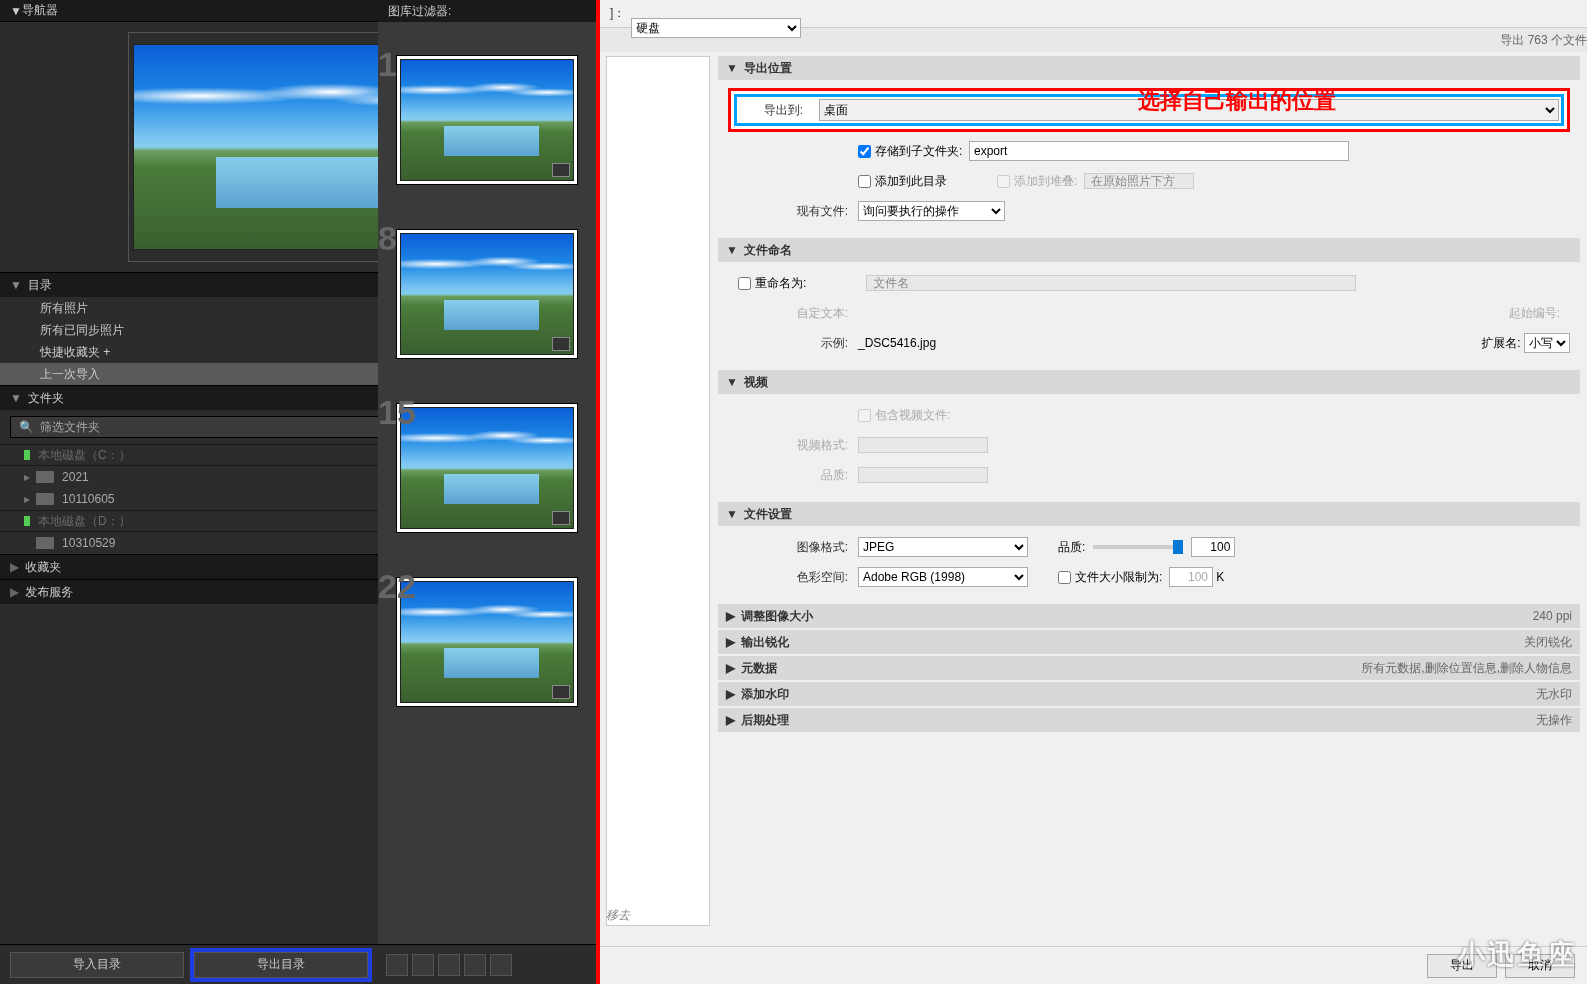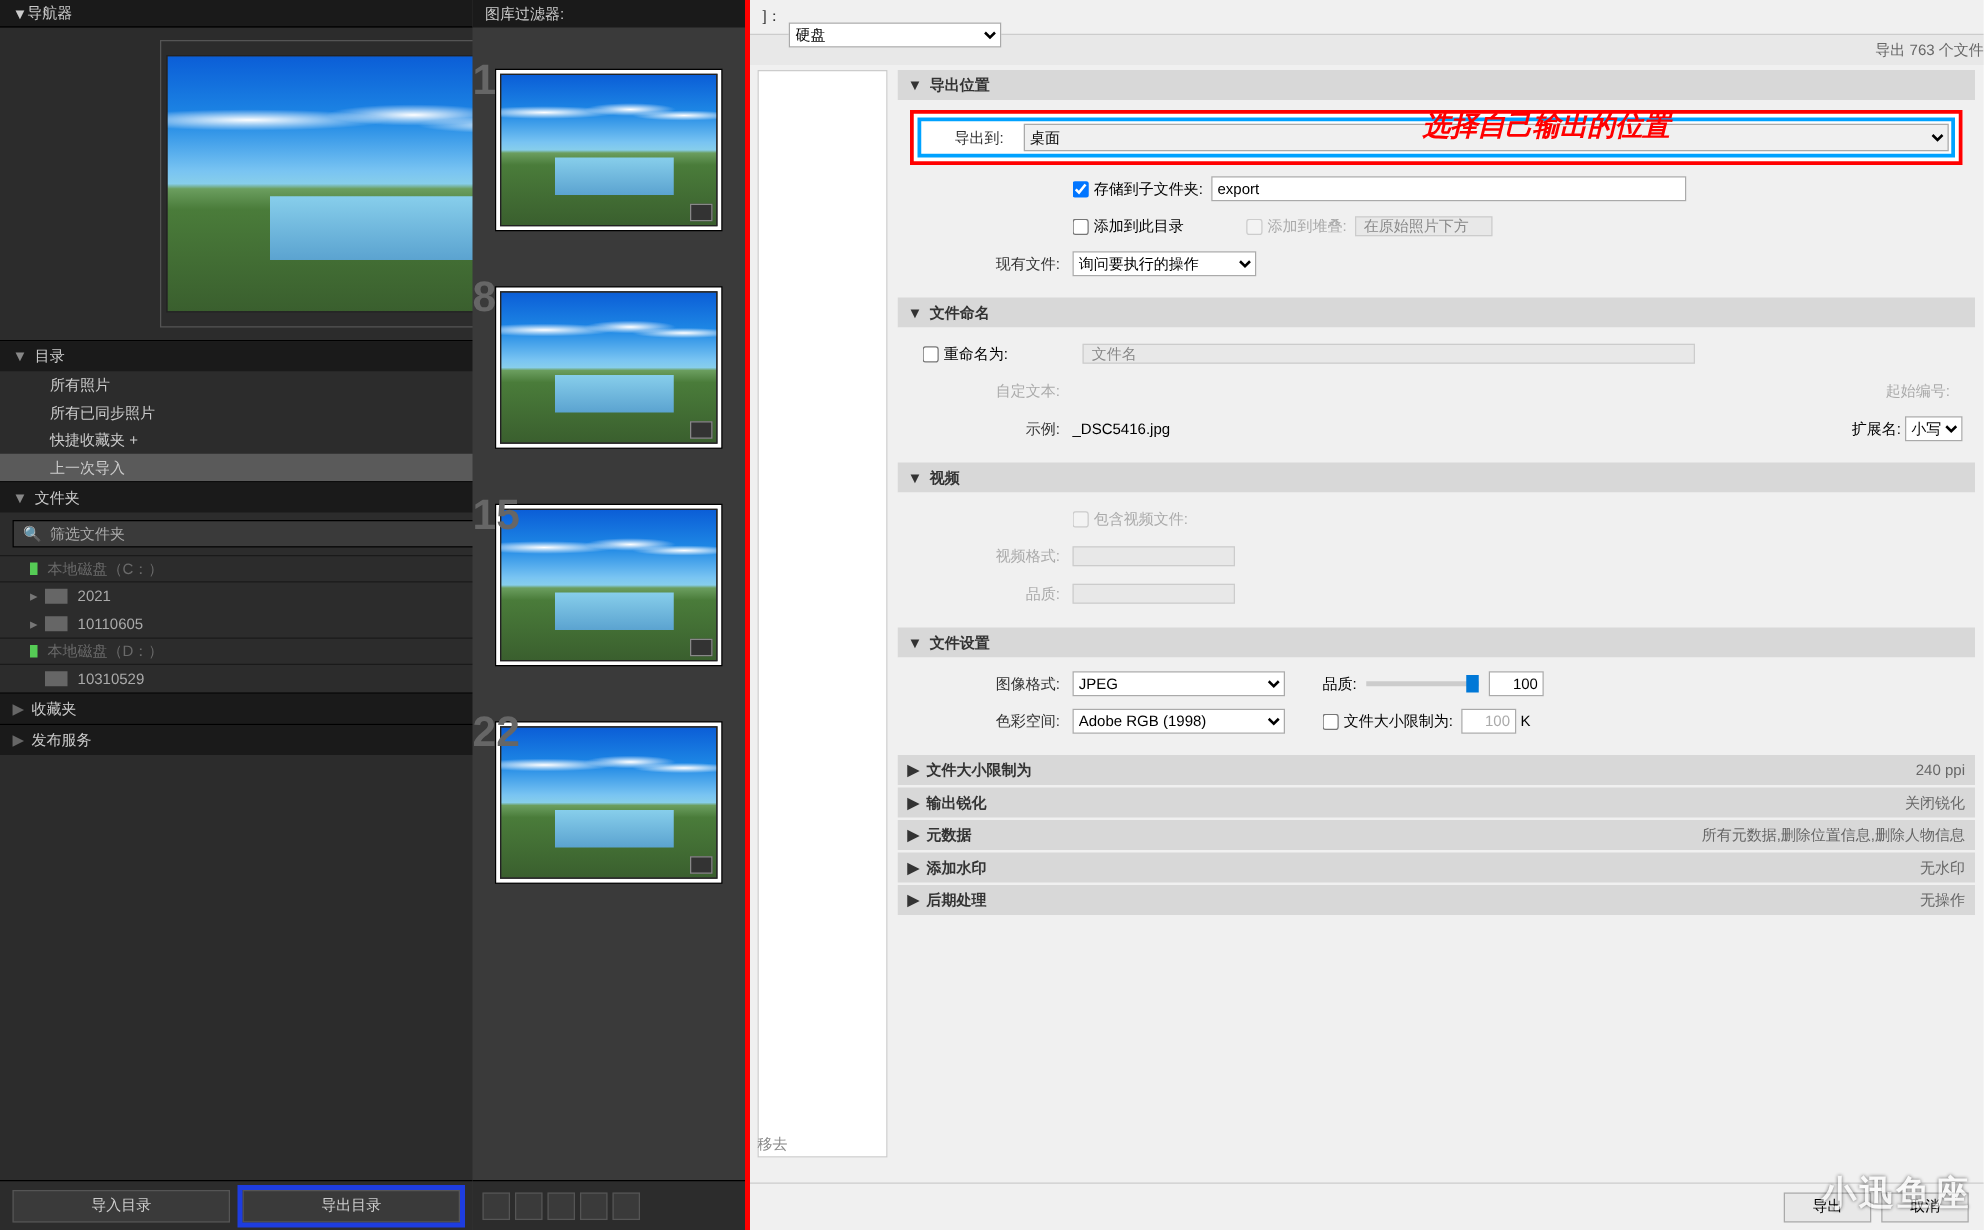--- a/index.html
+++ b/index.html
@@ -262,7 +262,7 @@
             <select class="sel1"><option>桌面</option></select>
           </div>
         </div>
-        <div class="anno" style="top:6px;left:420px;font-style:italic;">选择自己输出的位置</div>
+        <div class="anno" style="top:6px;left:420px;">选择自己输出的位置</div>
         <div class="frow"><span class="flbl"></span><input type="checkbox" checked="" style=""><span>存储到子文件夹:</span>&nbsp;&nbsp;<input type="text" style="width: 380px;" value="export"></div>
         <div class="frow"><span class="flbl"></span><input type="checkbox" style=""><span>添加到此目录</span><span style="width:50px"></span><input type="checkbox" disabled="" style=""><span style="color:#aaa">添加到堆叠:</span>&nbsp;&nbsp;<span class="readonly" style="width:110px">在原始照片下方</span></div>
         <div class="frow">

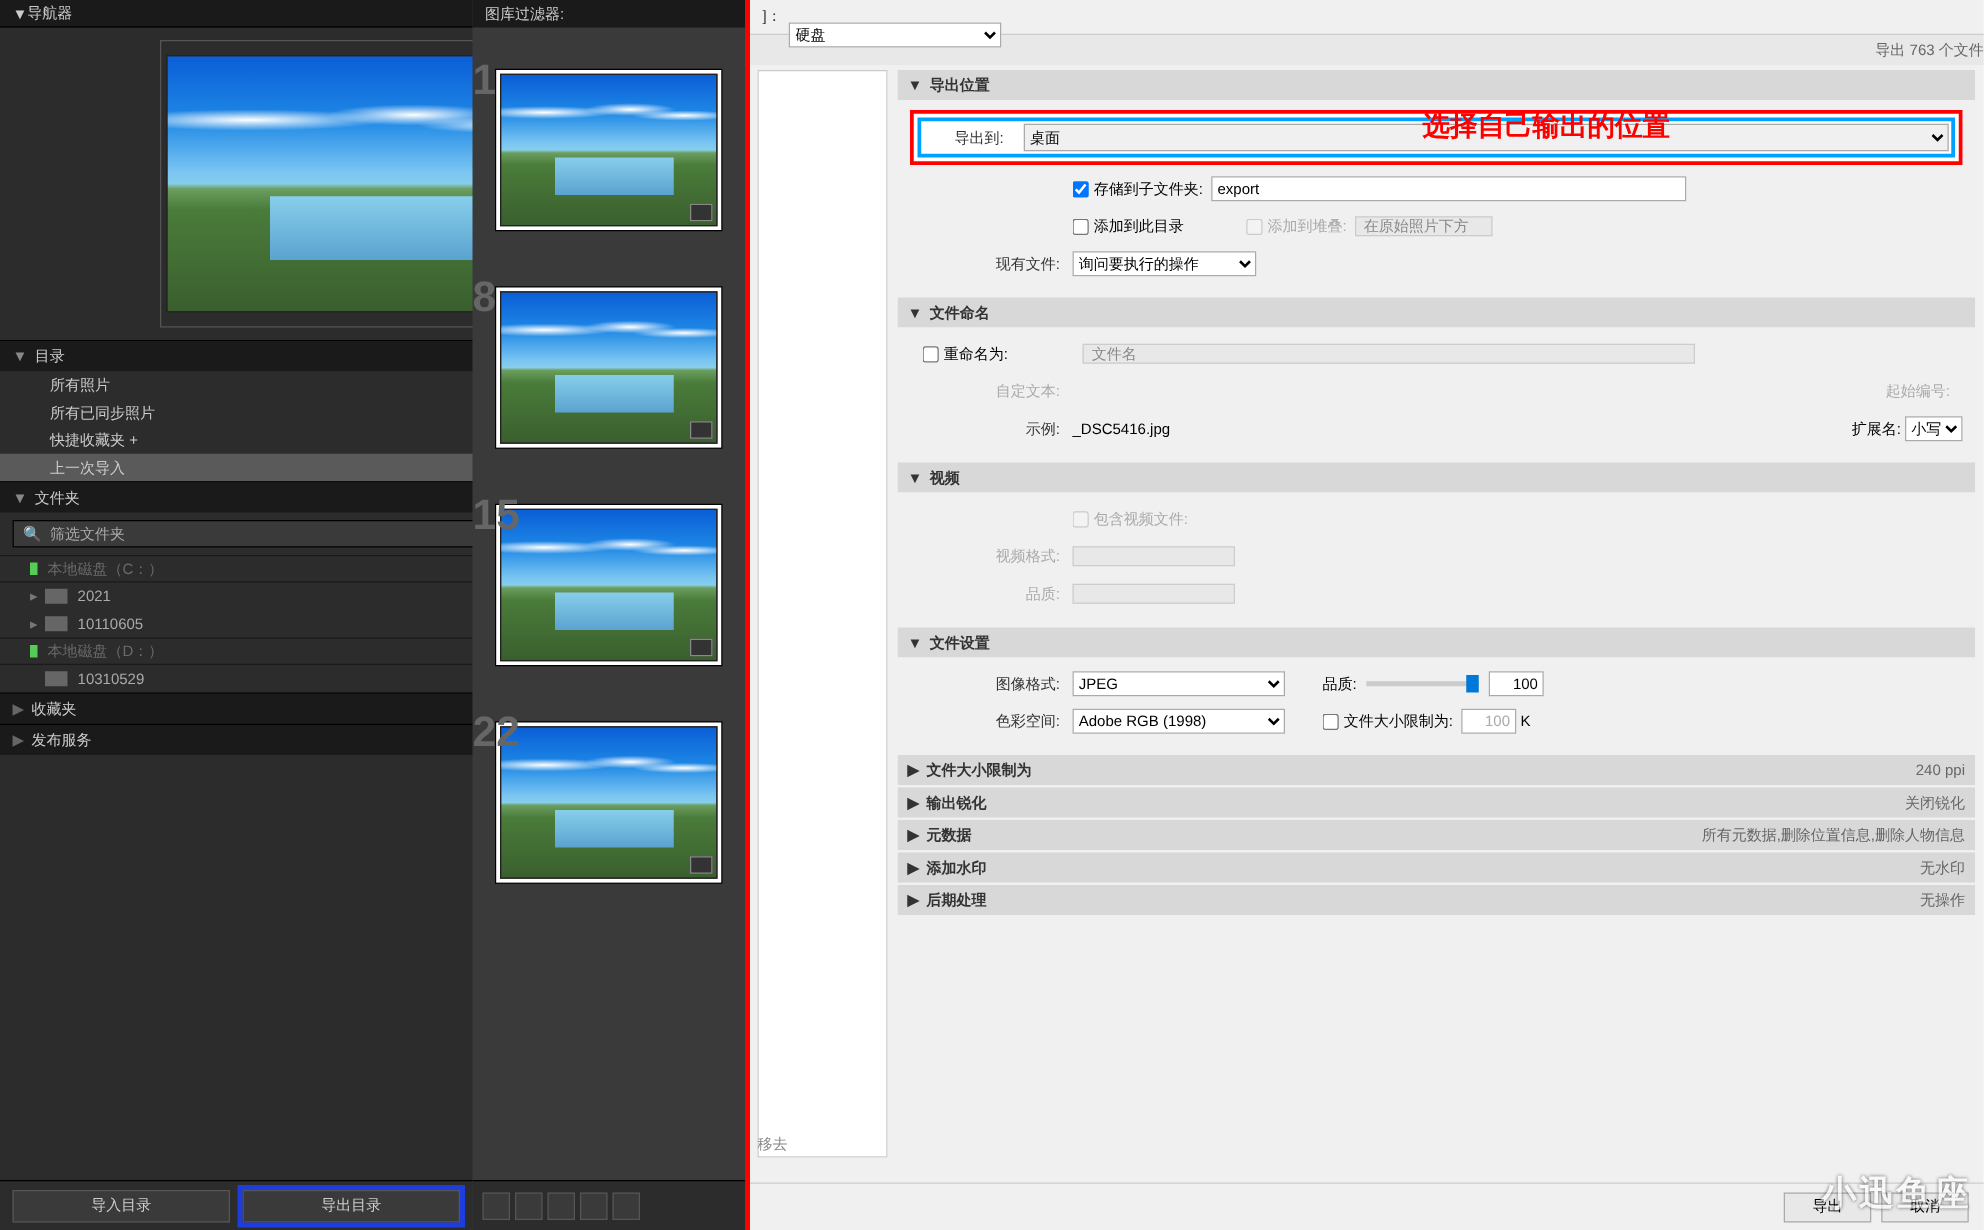--- a/index.html
+++ b/index.html
@@ -339,7 +339,7 @@
     <div class="sec">
         <div class="sec-bar">
           <span class="tri2">▶</span>
-          <span>文件大小限制为</span>
+          <span>调整图像大小</span>
           <span class="val">240 ppi</span>
         </div>
       </div>

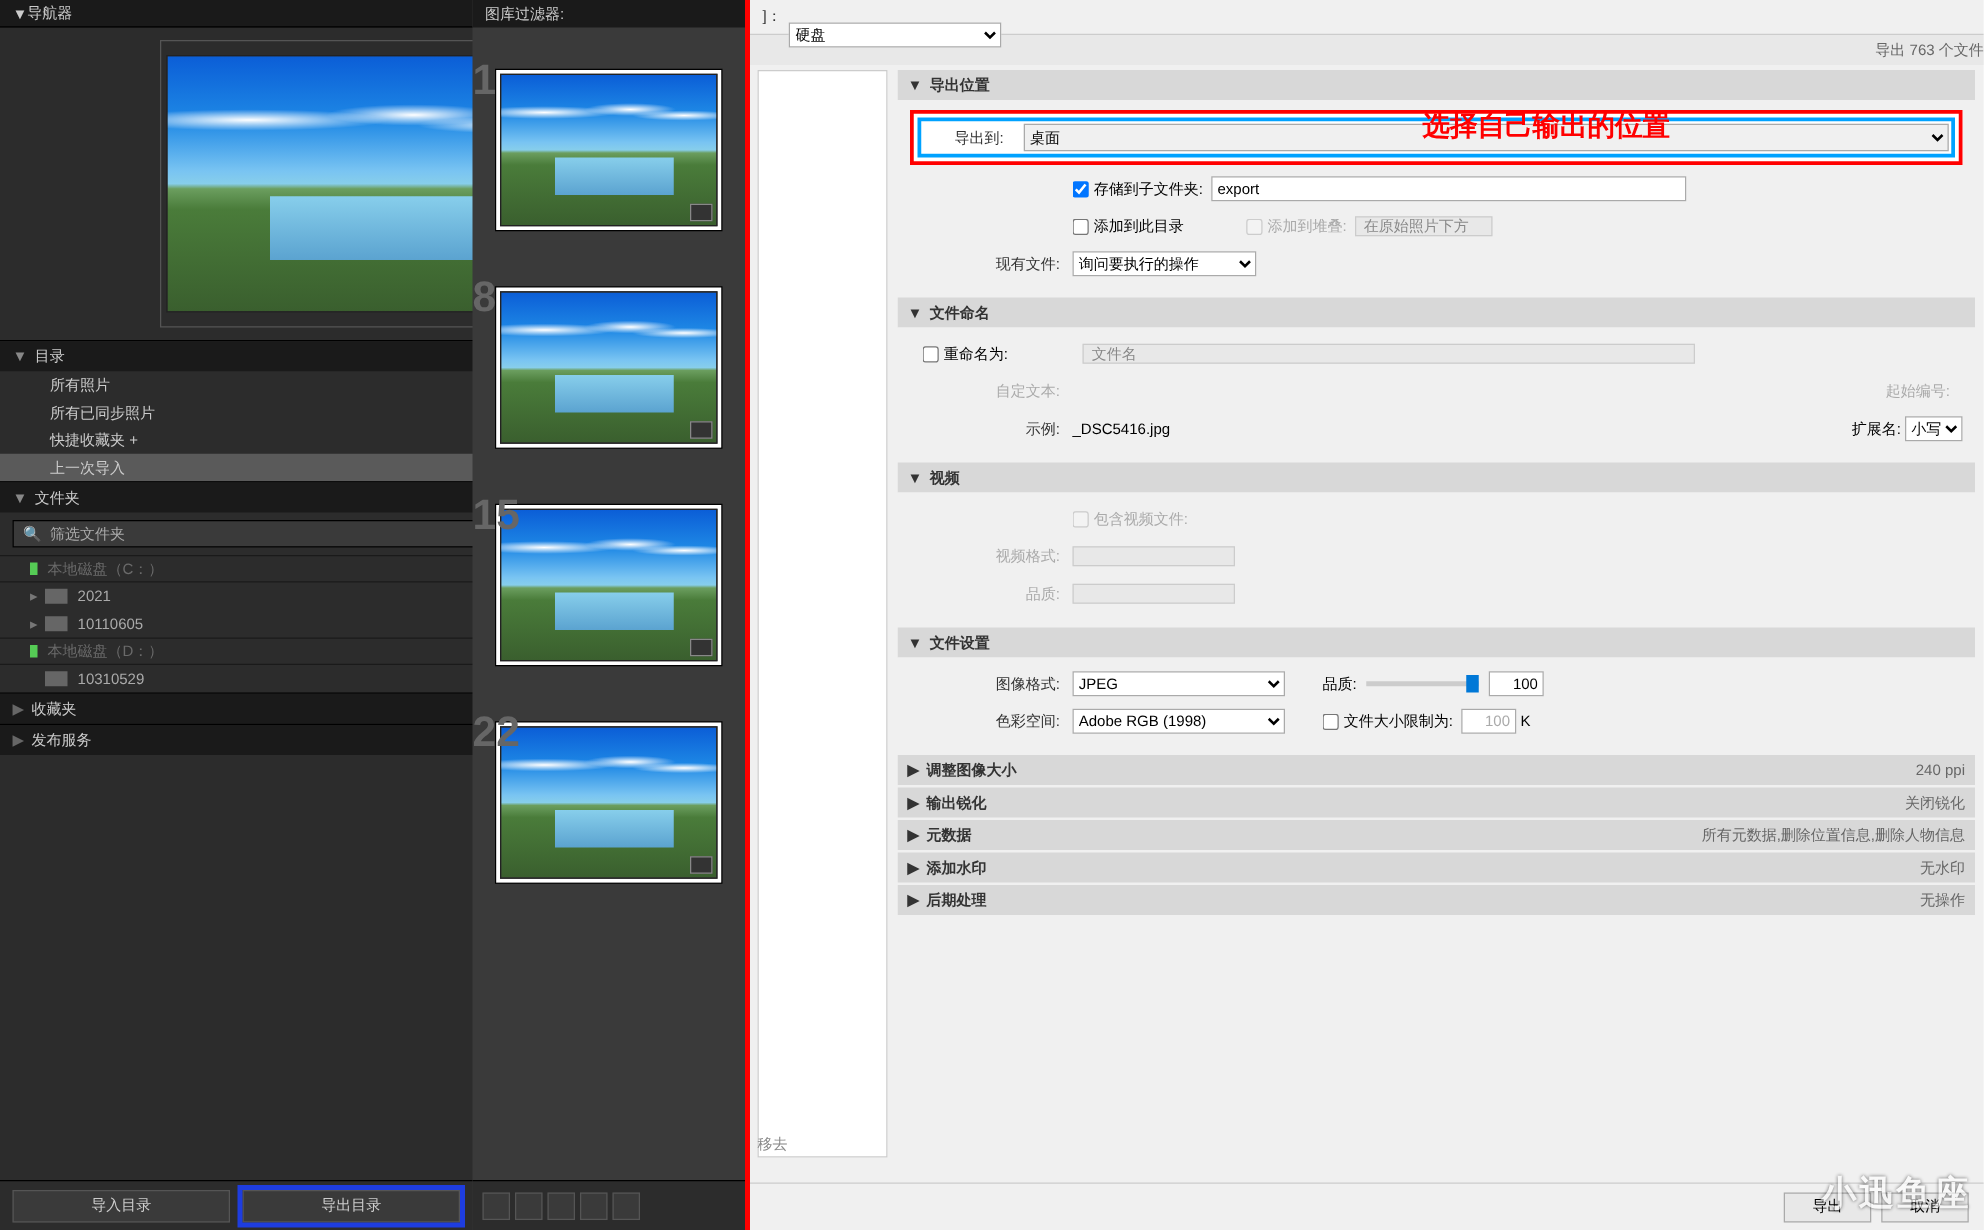--- a/index.html
+++ b/index.html
@@ -75,7 +75,7 @@
 .btm-bar{position:absolute;bottom:0;left:0;width:100%;height:38px;background:#f0f0f0;border-top:1px solid #ccc;display:flex;align-items:center;justify-content:flex-end;padding:0 12px;gap:8px;}
 .dlg-btn{width:70px;height:24px;border:1px solid #aaa;background:#e8e8e8;}
 .wm{position:absolute;right:10px;bottom:10px;color:#fff;font-size:28px;font-weight:bold;opacity:.6;text-shadow:0 0 3px #000;letter-spacing:2px;}
-.move-txt{position:absolute;left:6px;bottom:60px;color:#888;}
+.move-txt{position:absolute;left:6px;bottom:60px;color:#888;font-style:italic;}
 </style>
 </head>
 <body>

